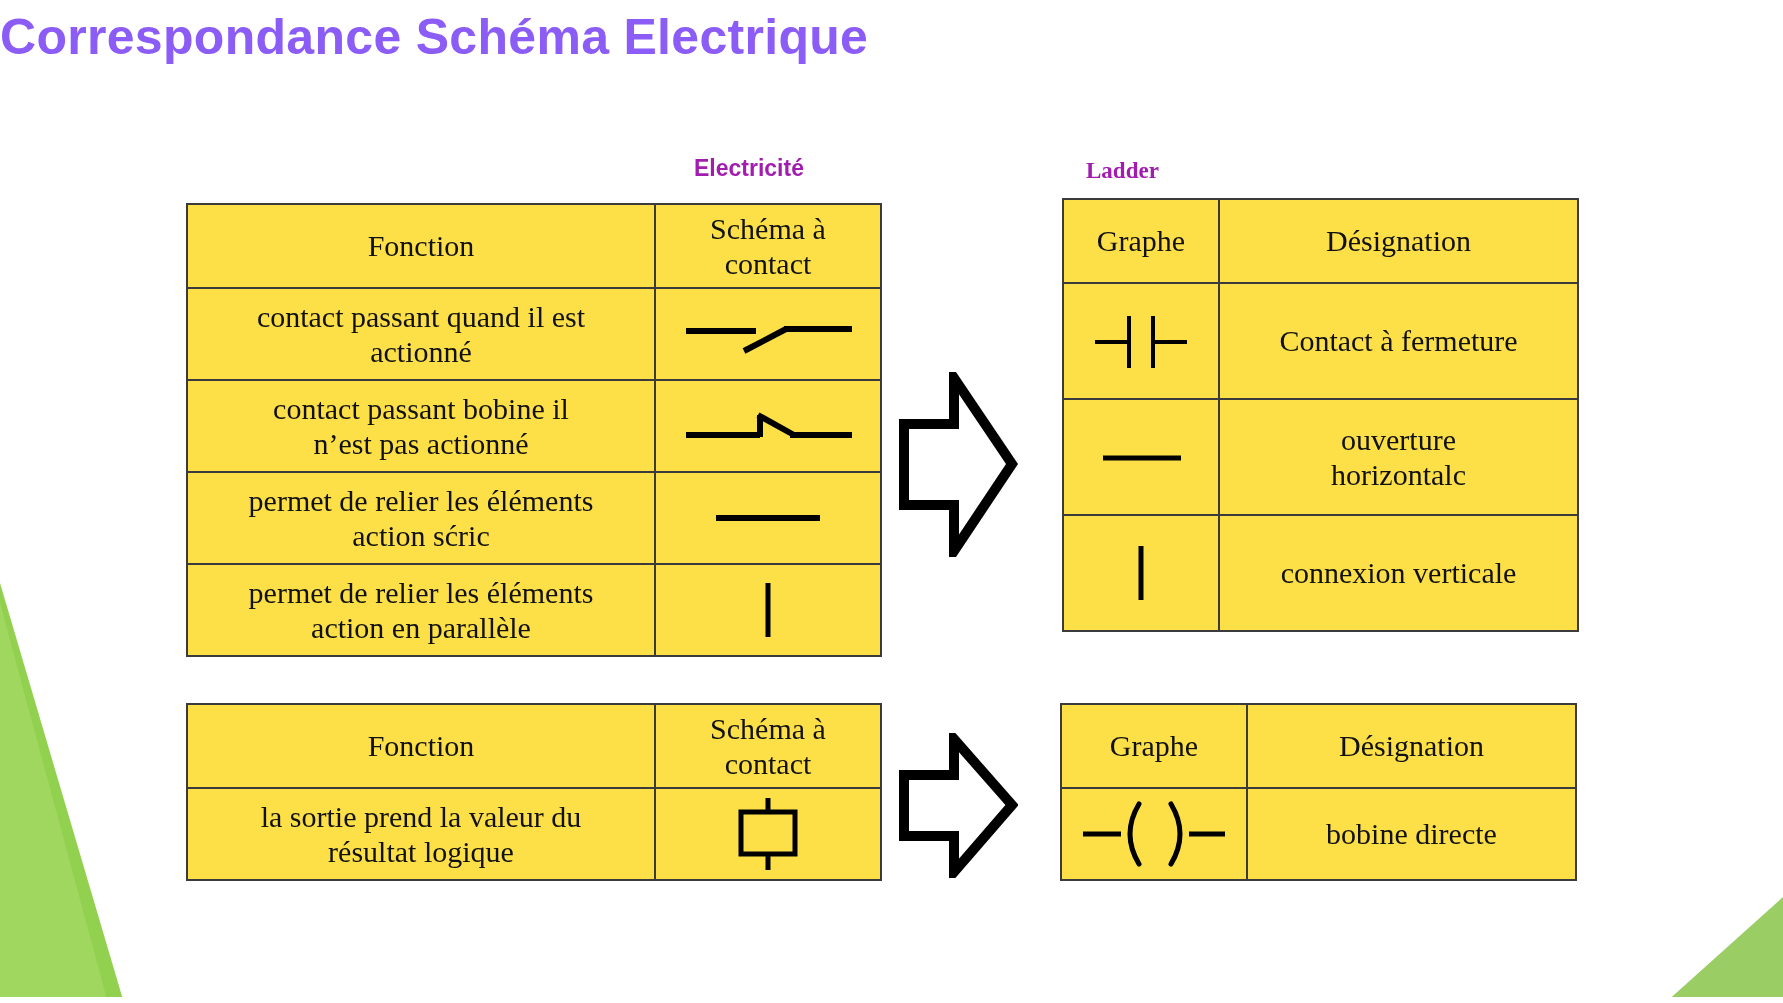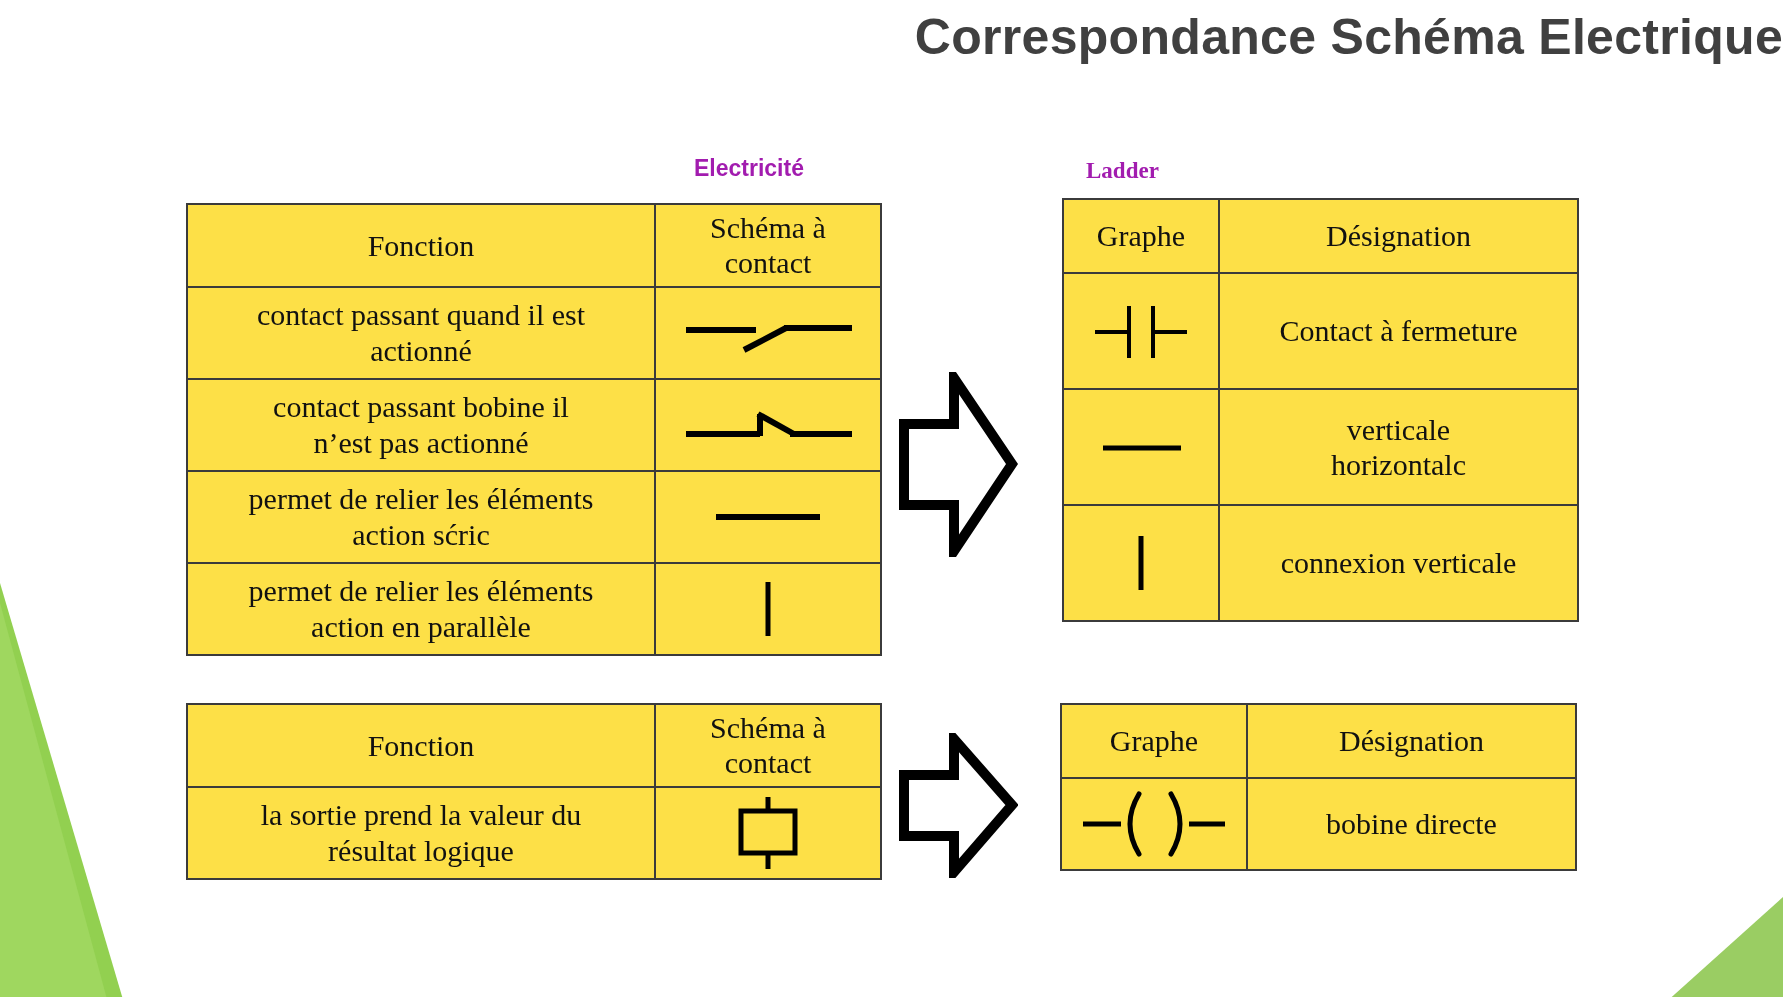--- a/index.html
+++ b/index.html
@@ -63,12 +63,12 @@
     left: 0;
     top: 8px;
     width: 1783px;
-    text-align: right;
+    text-align: left;
     font-family: "Liberation Sans", sans-serif;
     font-weight: bold;
     font-size: 50px;
     letter-spacing: 0.3px;
-    color: #404040;
+    color: #8b5cf6;
     z-index: 5;
   }
 

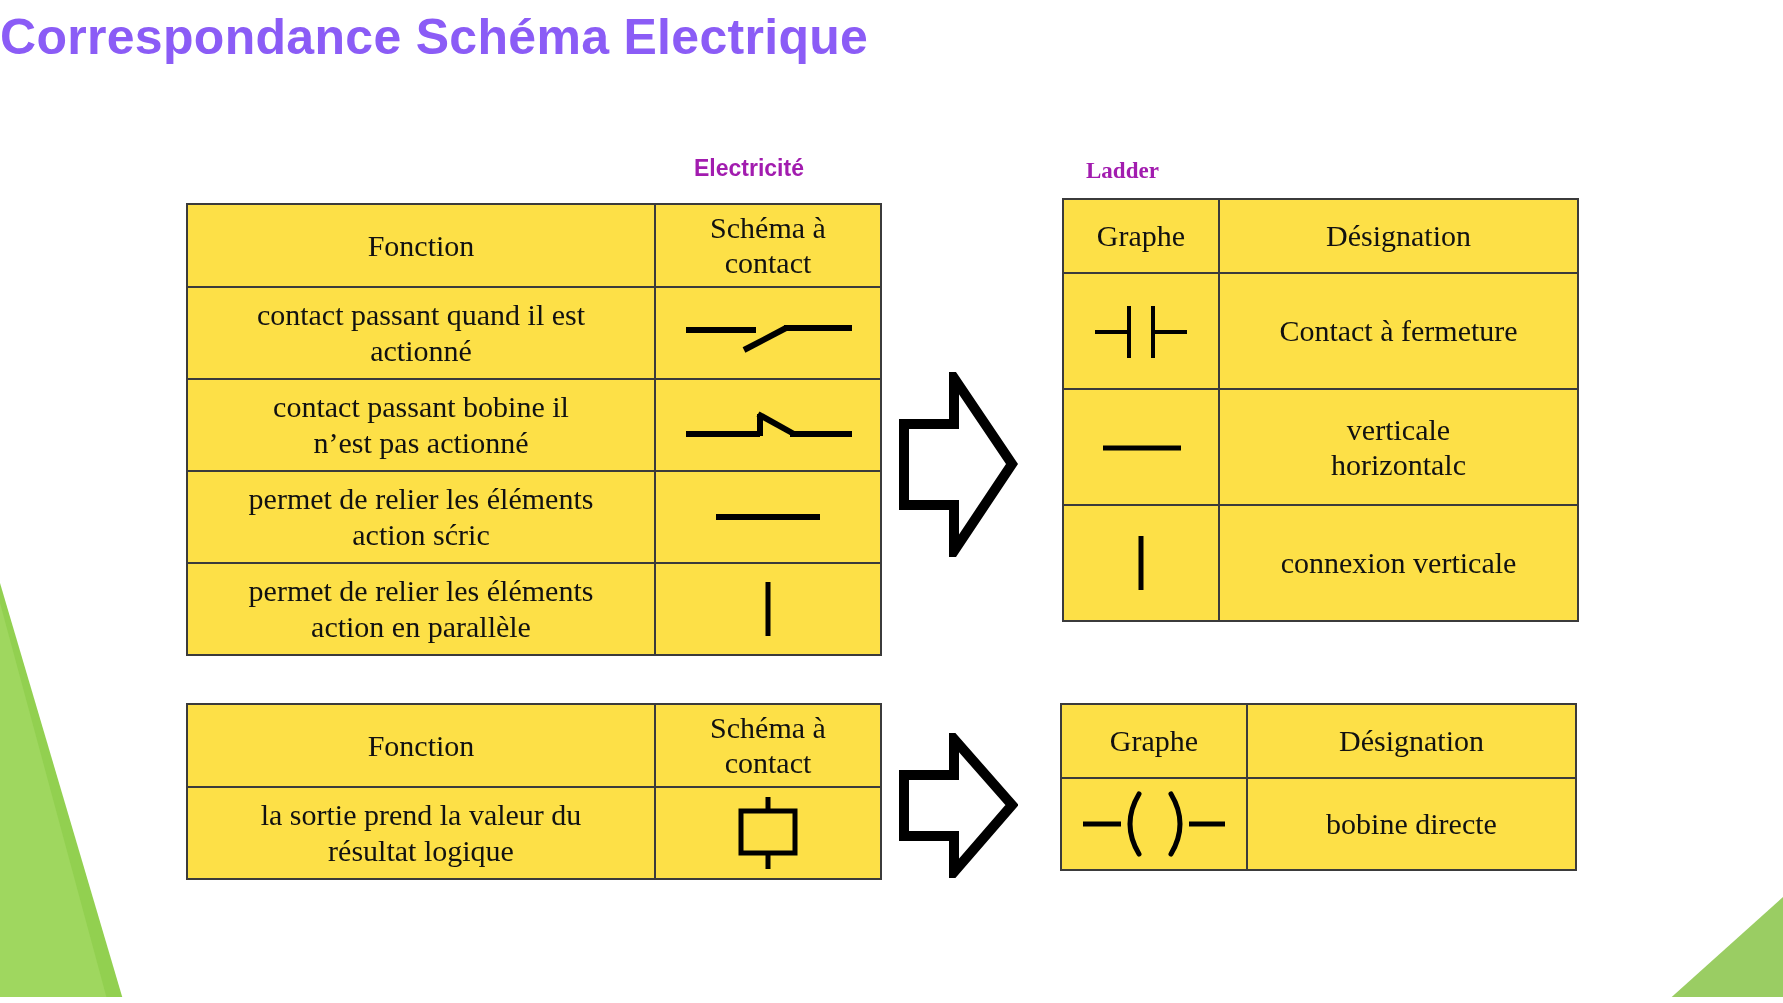--- a/index.html
+++ b/index.html
@@ -132,7 +132,7 @@
   }
   .head .cell-text { font-size: 30px; }
 
-  .row-h-head  { height: 74px; }
+  .row-h-head  { height: 84px; }
   .row-h-std   { height: 92px; margin-top: 8px; }
   .row-h-lad   { height: 116px; }
 

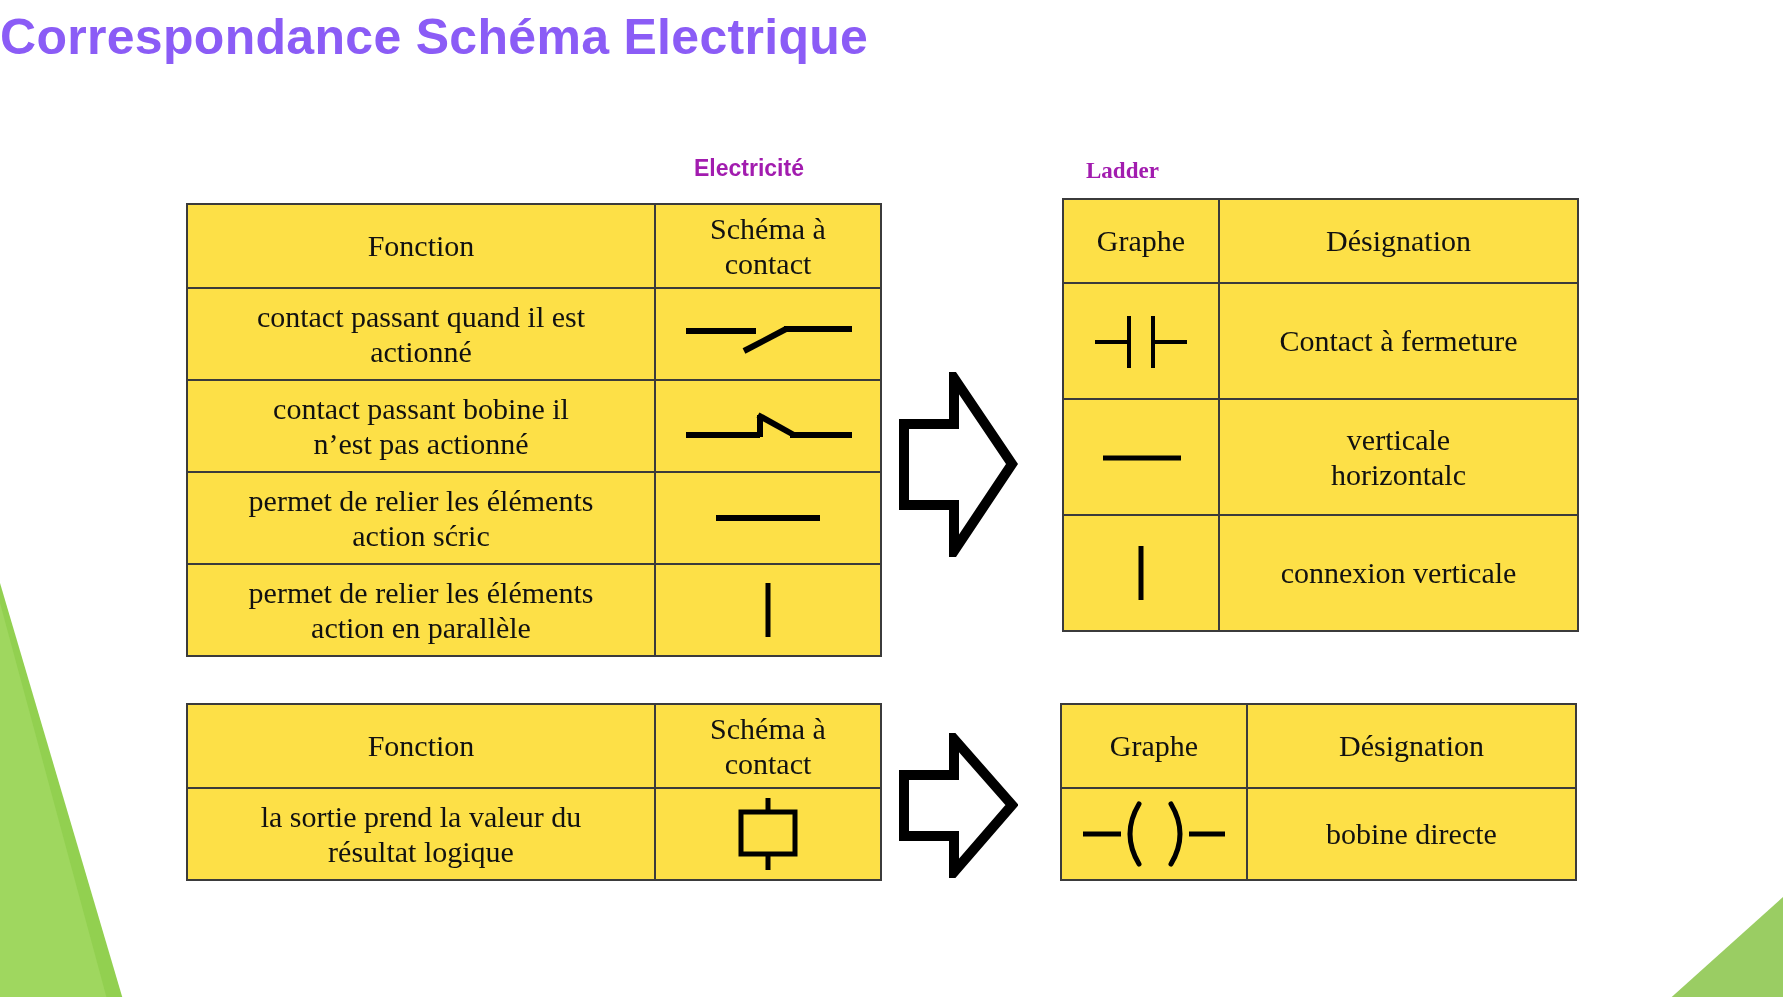--- a/index.html
+++ b/index.html
@@ -271,7 +271,7 @@
     </td>
     <td class="c-desig">
       <span class="cell-text">
-        <span>verticale</span><br>
+        <span>ouverture</span><br>
         <span>horizontalc</span>
       </span>
     </td>

